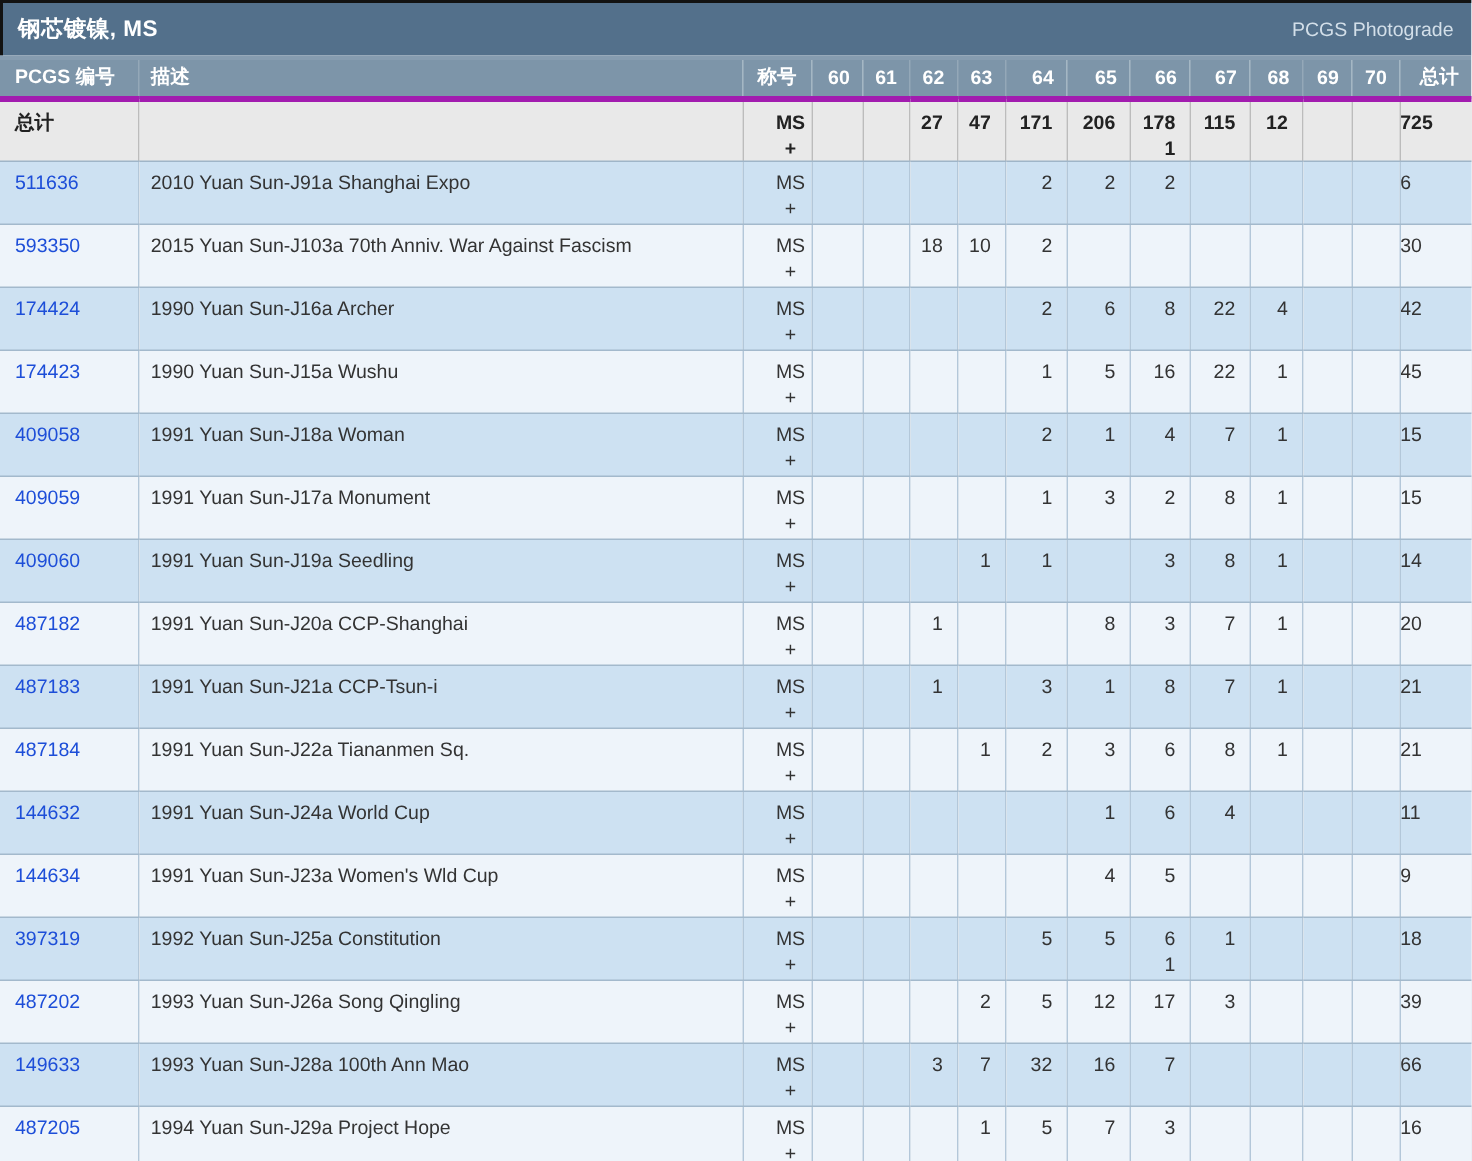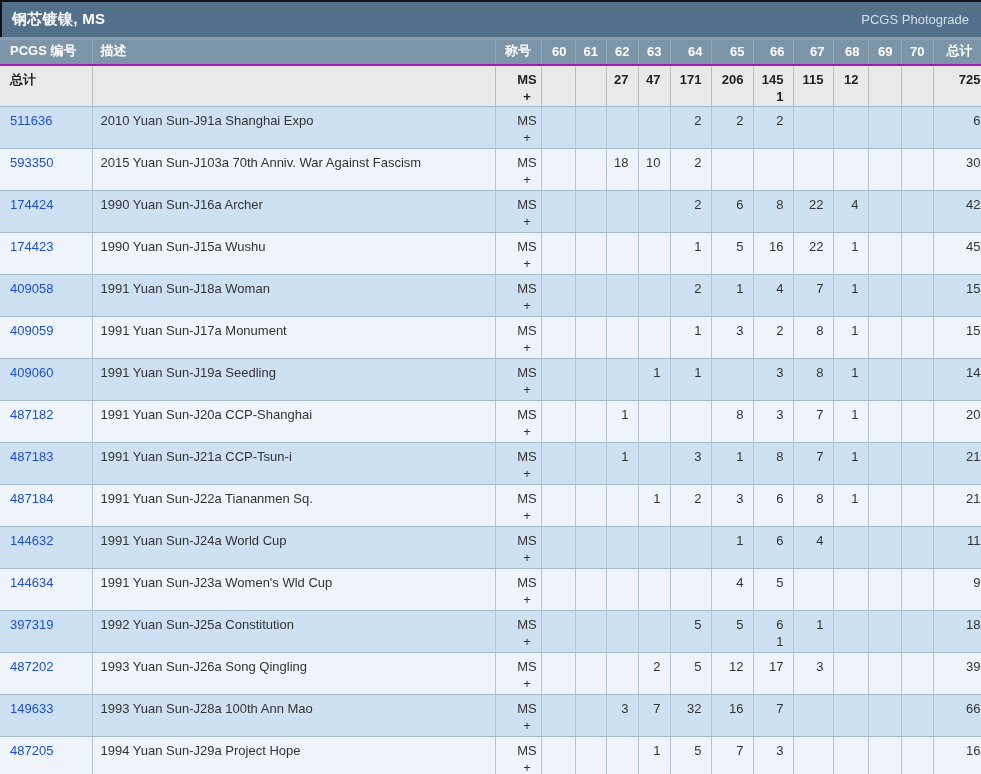--- a/index.html
+++ b/index.html
@@ -23,7 +23,7 @@
     background:#7d95a9; color:#fff; font-weight:bold; font-size:13px;
     height:25px; padding:2px 8px 4px 8px; white-space:nowrap;
     border-right:1px solid rgba(255,255,255,0.18);
-    border-bottom:2px solid #a21caf; text-align:right; vertical-align:middle;
+    border-bottom:4px solid #a21caf; text-align:right; vertical-align:middle;
   }
   thead th.h-num { text-align:left; padding-left:10px; }
   thead th.h-desc { text-align:left; }

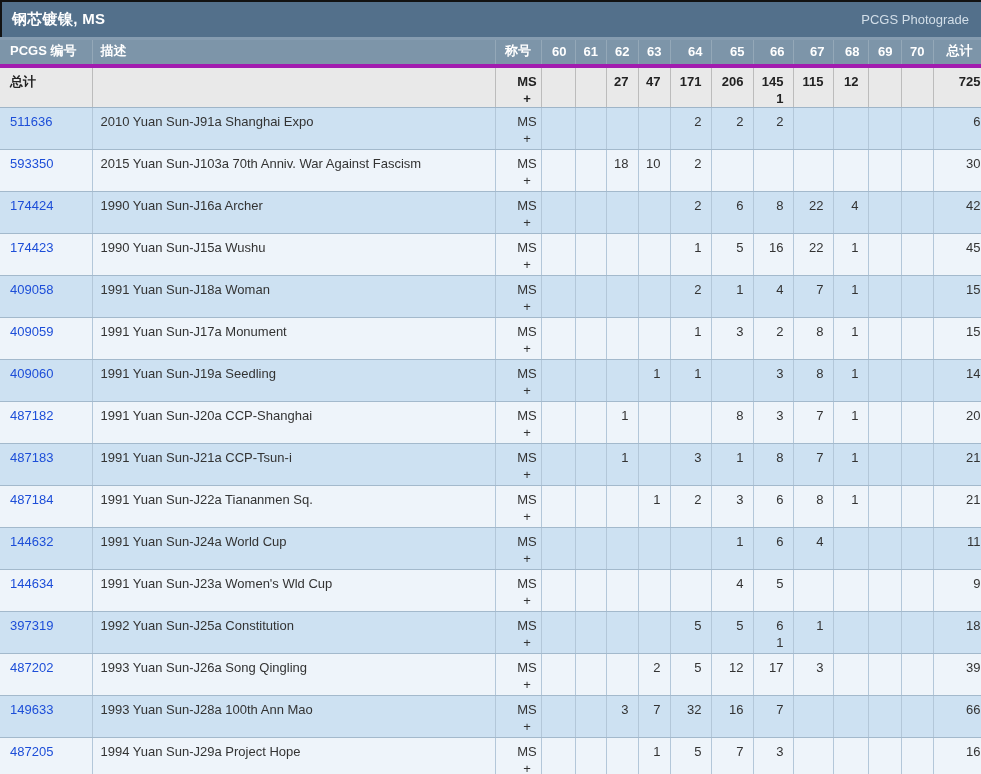--- a/index.html
+++ b/index.html
@@ -136,7 +136,7 @@
             <div></div>
           </td>
       <td class="c-grade">
-            <div>145</div>
+            <div>178</div>
             <div>1</div>
           </td>
       <td class="c-grade">

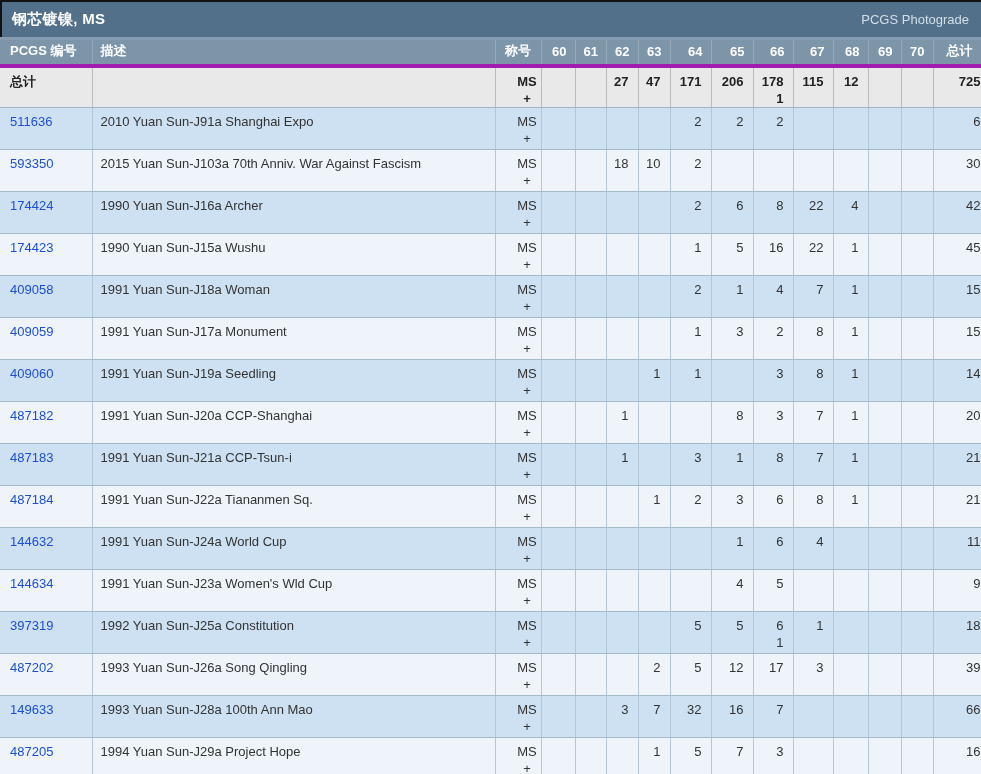--- a/index.html
+++ b/index.html
@@ -46,7 +46,7 @@
   td.c-desc { padding-left:8px; }
   td.c-desig { text-align:center; padding-left:20px; padding-right:2px; }
   td.c-grade { text-align:right; padding-right:9px; }
-  td.c-total { text-align:right; }
+  td.c-total { text-align:left; }
 
   
   .watermark {

